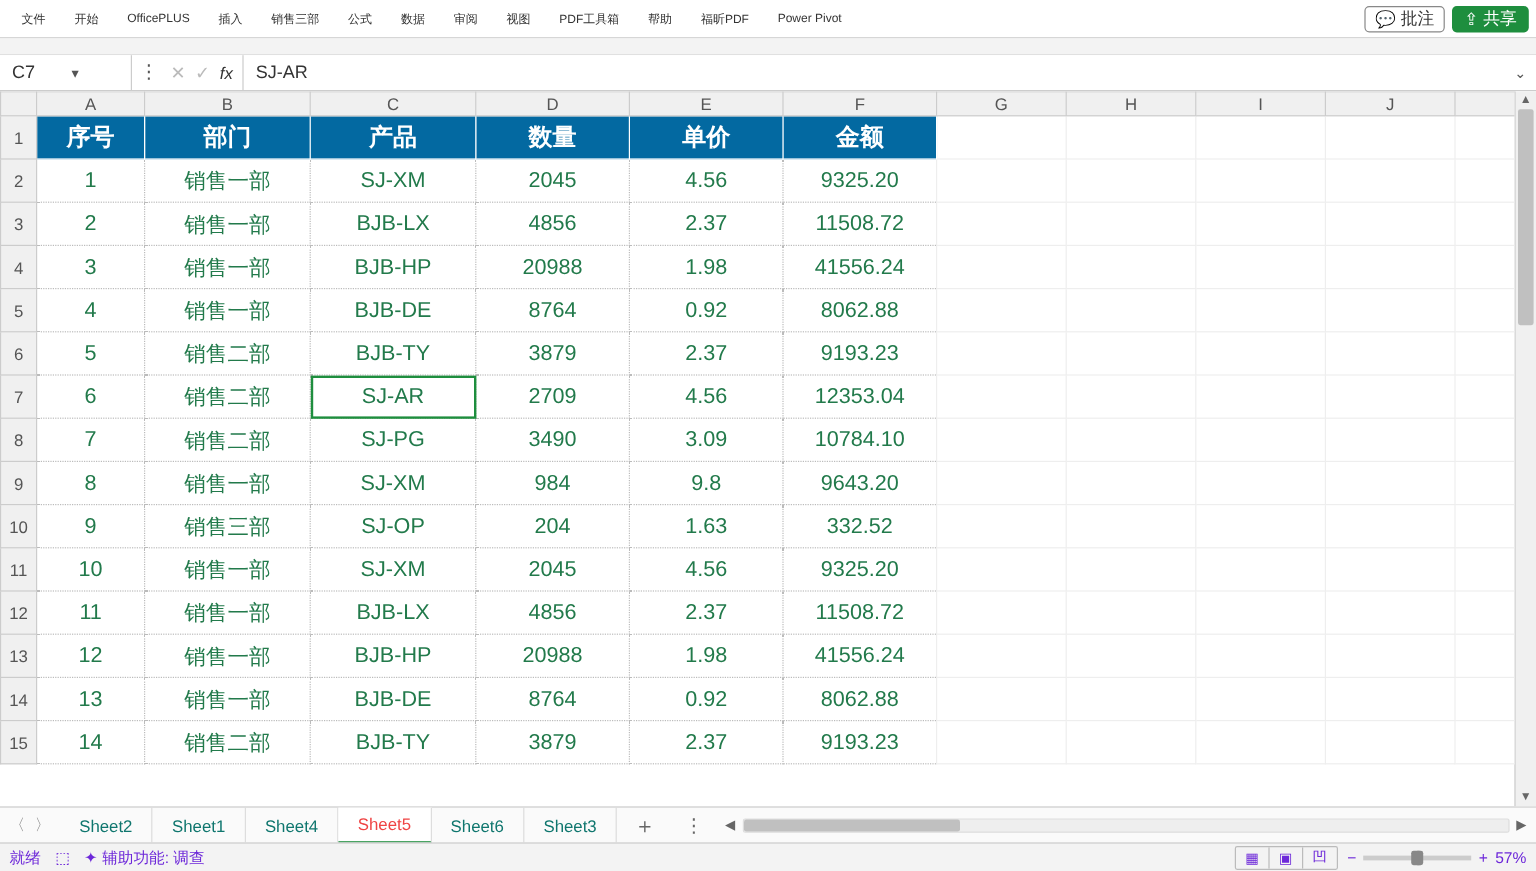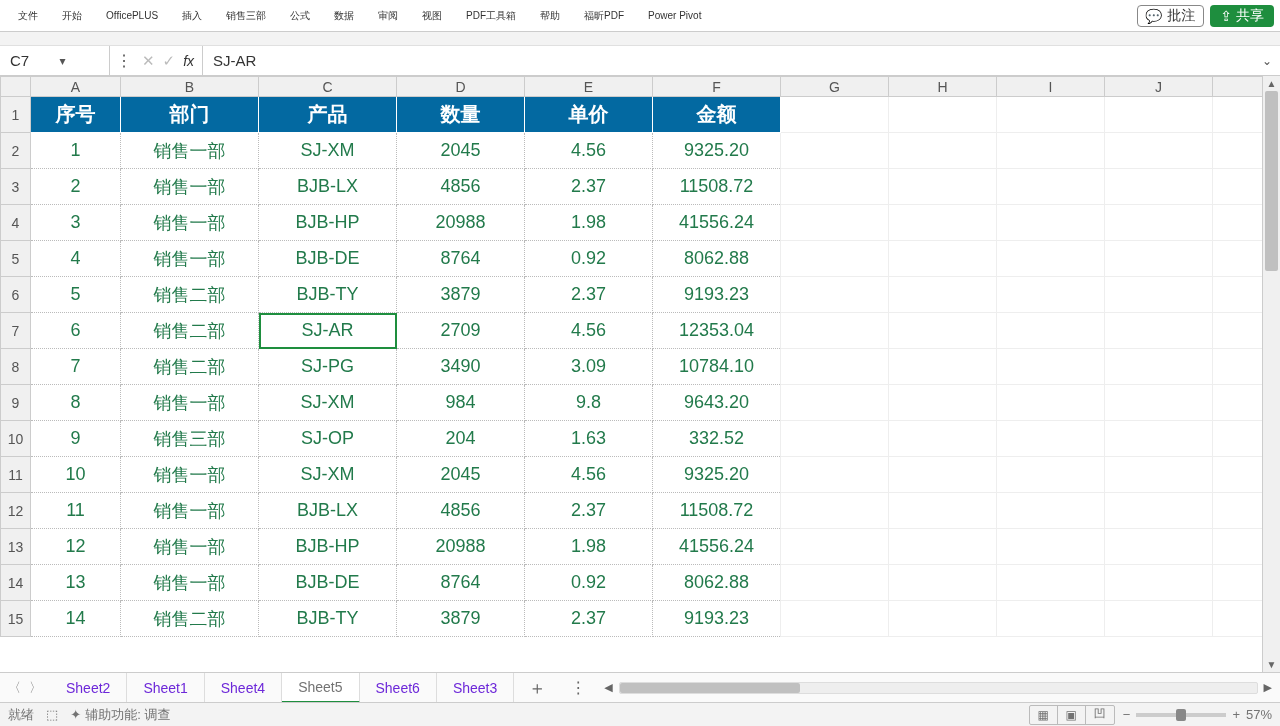--- a/index.html
+++ b/index.html
@@ -58,7 +58,7 @@
   .tab-nav { display: flex; align-items: center; padding: 0 8px; gap: 8px; color: #888; font-size: 13px; }
   .tab-nav span { cursor: pointer; }
   .tabs { display: flex; height: 100%; }
-  .tab { padding: 0 16px; display: flex; align-items: center; border-right: 1px solid #ddd; font-size: 14px; cursor: pointer; color: #6d28d9; }
+  .tab { padding: 0 16px; display: flex; align-items: center; border-right: 1px solid #ddd; font-size: 14px; cursor: pointer; color: #0f766e; }
   .tab.active { background: #fff; border-bottom: 2px solid #1e8e3e; color: #737373; font-weight: 500; margin-bottom:-1px; }
   .tab-add { padding: 0 14px; font-size: 18px; color: #666; display:flex; align-items:center; }
   .tab-menu { padding: 0 10px; font-size: 16px; color: #666; display:flex; align-items:center; }

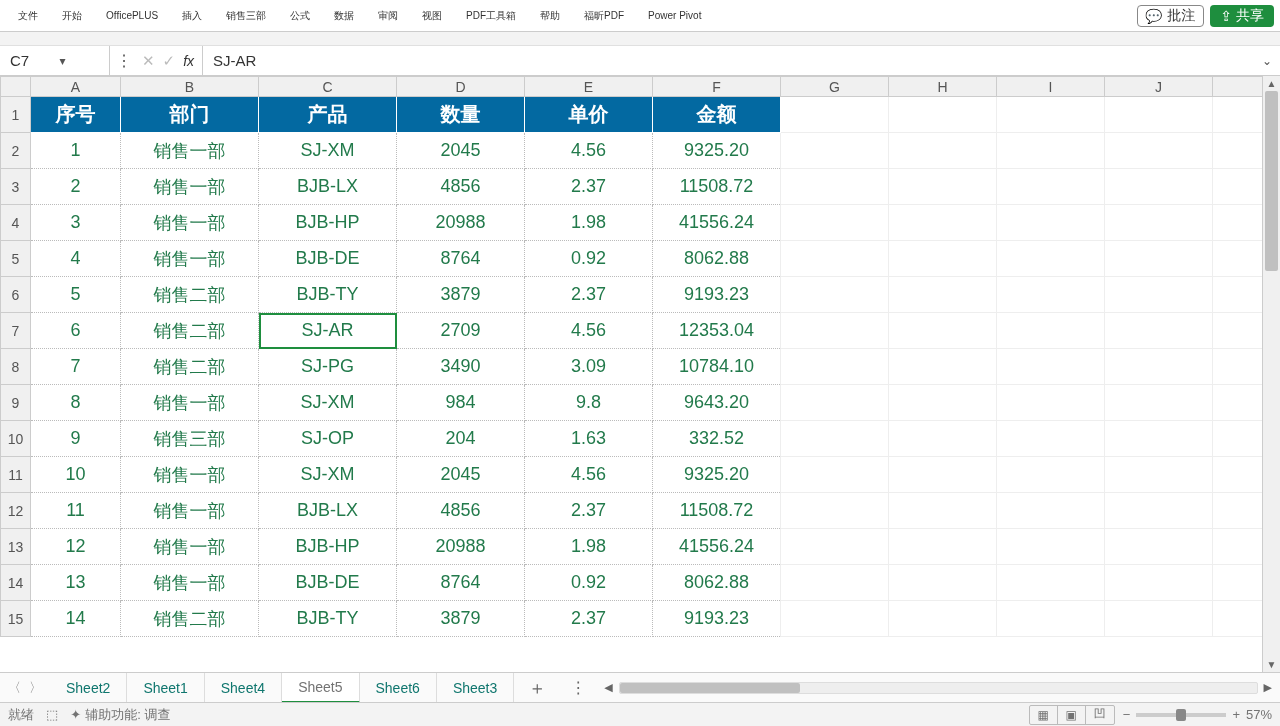--- a/index.html
+++ b/index.html
@@ -59,7 +59,7 @@
   .tab-nav span { cursor: pointer; }
   .tabs { display: flex; height: 100%; }
   .tab { padding: 0 16px; display: flex; align-items: center; border-right: 1px solid #ddd; font-size: 14px; cursor: pointer; color: #0f766e; }
-  .tab.active { background: #fff; border-bottom: 2px solid #1e8e3e; color: #737373; font-weight: 500; margin-bottom:-1px; }
+  .tab.active { background: #fff; border-bottom: 2px solid #1e8e3e; color: #ef4444; font-weight: 500; margin-bottom:-1px; }
   .tab-add { padding: 0 14px; font-size: 18px; color: #666; display:flex; align-items:center; }
   .tab-menu { padding: 0 10px; font-size: 16px; color: #666; display:flex; align-items:center; }
   .hscroll { flex: 1; display: flex; align-items: center; padding: 0 4px; }

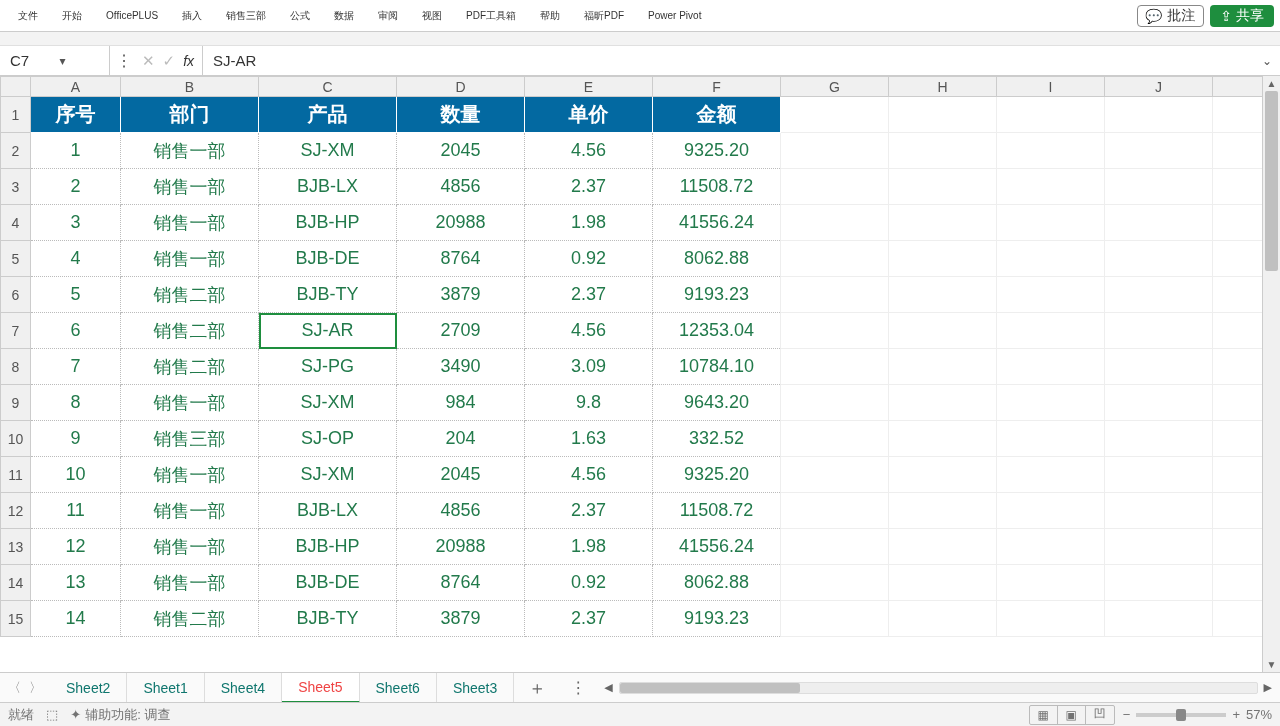--- a/index.html
+++ b/index.html
@@ -68,7 +68,7 @@
   .hscroll .thumb { position:absolute; left:0; top:0; bottom:0; width: 180px; background: #c0c0c0; border-radius: 2px; }
   
   
-  .status-bar { display: flex; align-items: center; height: 24px; background: #f3f3f3; border-top: 1px solid #ccc; font-size: 13px; color: #737373; padding: 0 8px; }
+  .status-bar { display: flex; align-items: center; height: 24px; background: #f3f3f3; border-top: 1px solid #ccc; font-size: 13px; color: #6d28d9; padding: 0 8px; }
   .status-bar .sb-item { display: flex; align-items: center; gap: 4px; margin-right: 12px; }
   .status-spacer { flex: 1; }
   .view-btns { display: flex; border: 1px solid #bbb; border-radius: 2px; overflow: hidden; margin-right: 8px; }

